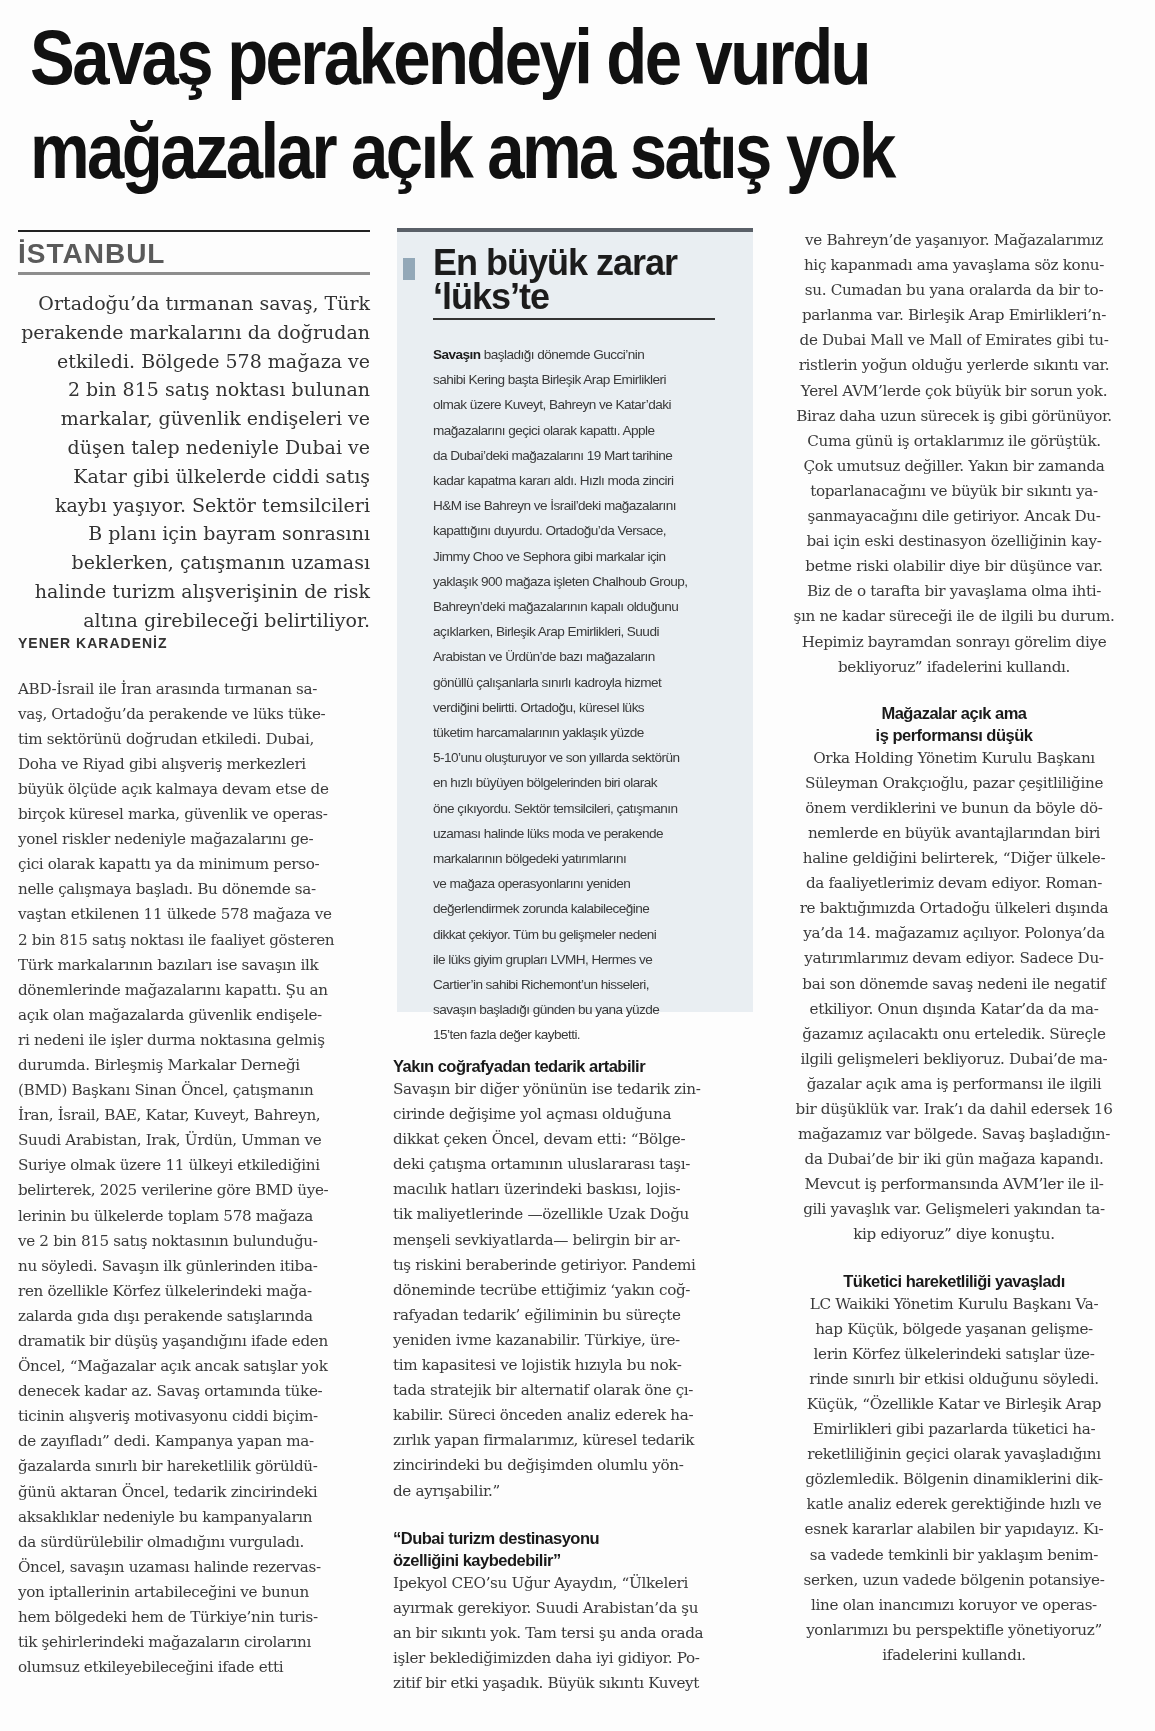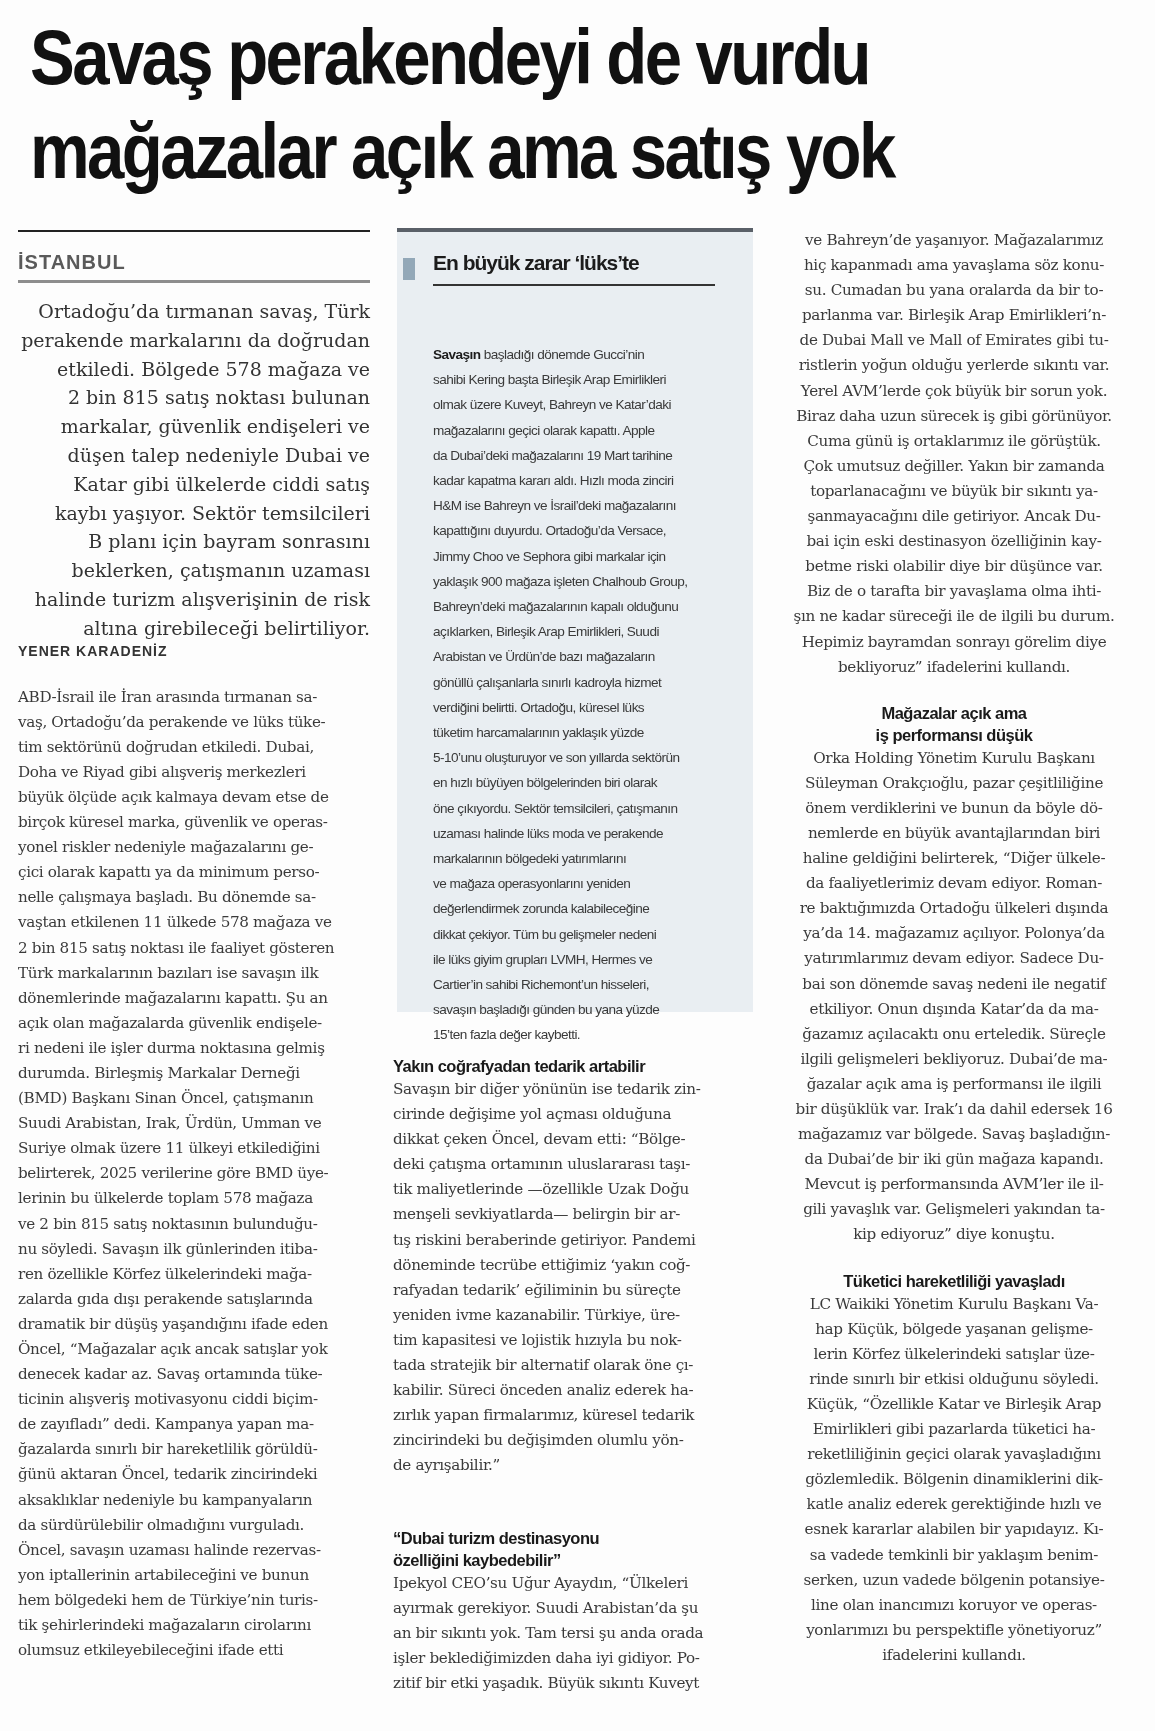--- a/index.html
+++ b/index.html
@@ -17,8 +17,8 @@
   .rule-top { height: 2px; background: #222; margin-top: 5px; }
   .rule-gray { height: 3px; background: #8d8d8d; }
   .dateline {
-    font-family: "Liberation Sans", sans-serif; font-weight: bold; font-size: 20px;
-    color: #5a5a5a; letter-spacing: 1px; padding: 7px 0 3px 0; line-height: 30px; margin-top: 8px;
+    font-family: "Liberation Sans", sans-serif; font-weight: bold; font-size: 28px;
+    color: #5a5a5a; letter-spacing: 1px; padding: 7px 0 3px 0; line-height: 30px;
   }
   .lead { margin-top: 14px; font-family: "DejaVu Serif", serif; font-size: 19px; line-height: 28.8px; color: #333; text-align: right; }
   .lead div, .body div, .box-body div { white-space: nowrap; overflow: visible; }

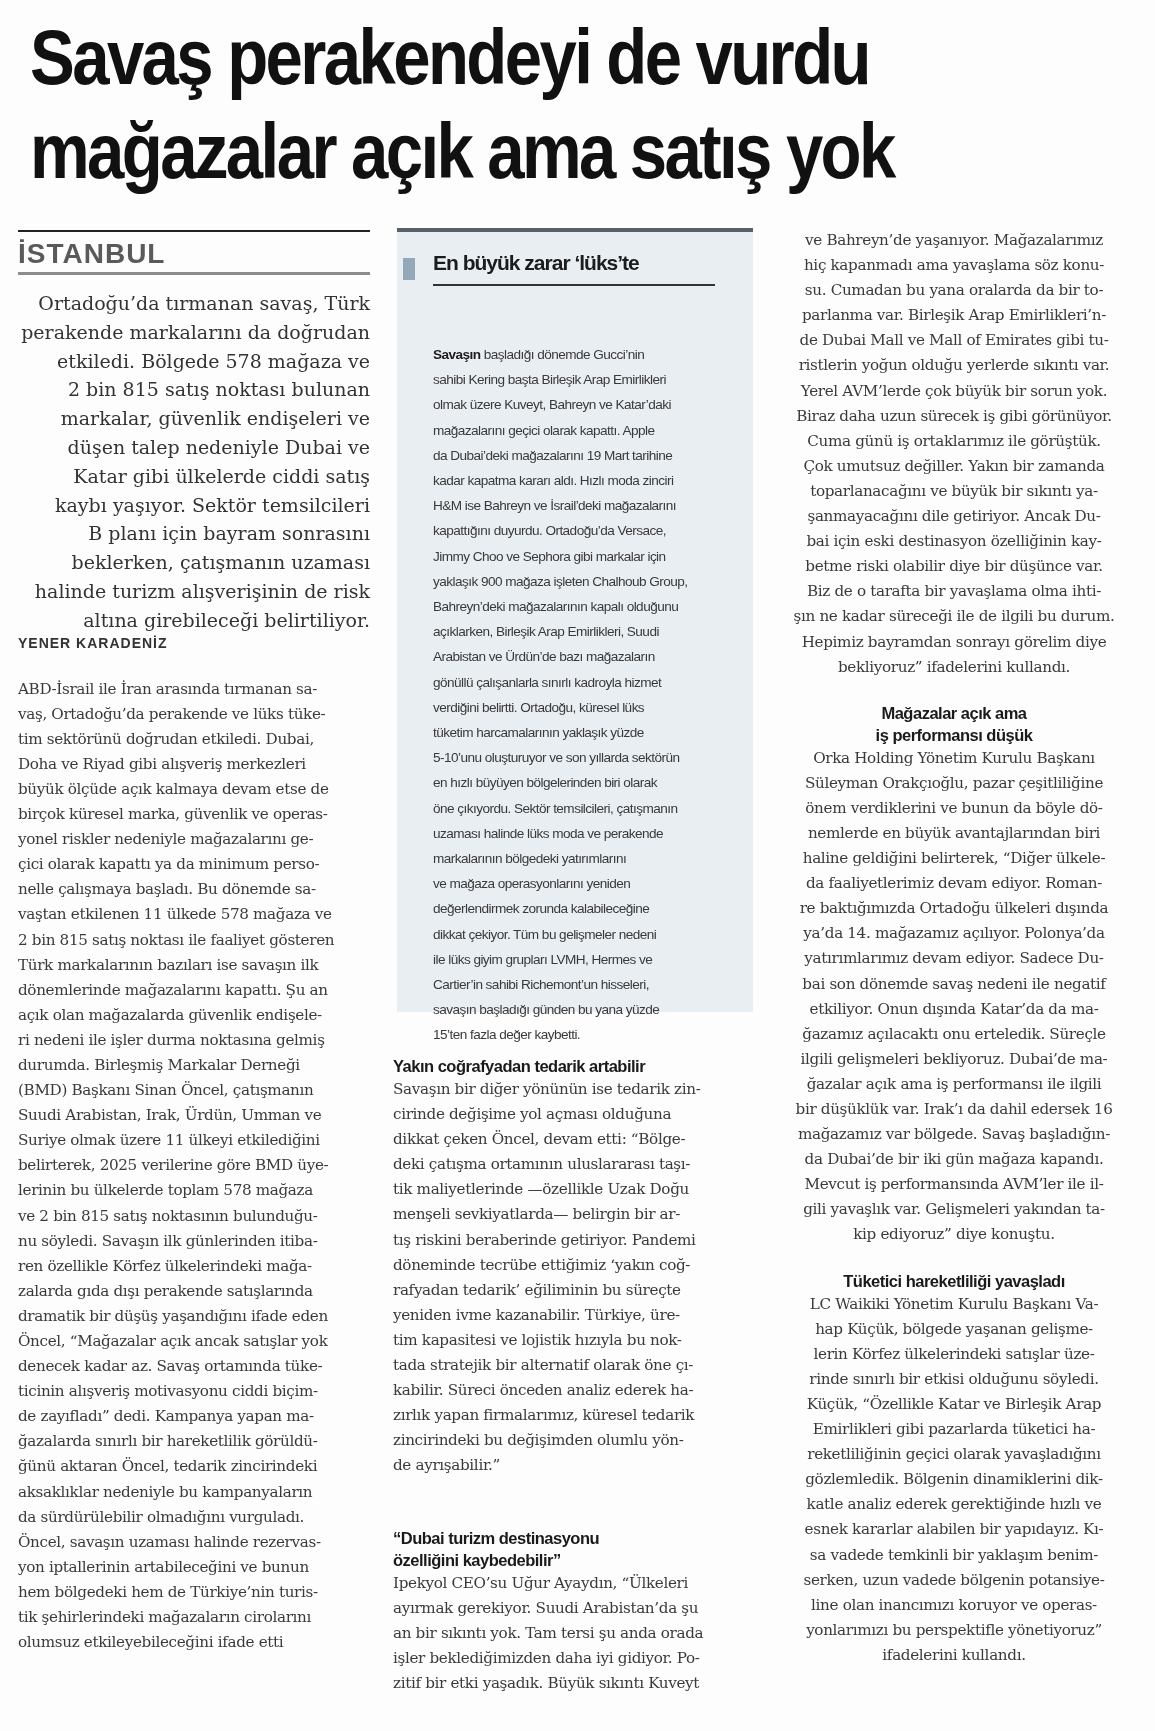--- a/index.html
+++ b/index.html
@@ -32,7 +32,7 @@
   .box-marker { position: absolute; left: 6px; top: 26px; width: 12px; height: 22px; background: #93a8b8; }
   .box-title {
     position: absolute; left: 36px; top: 14px; width: 282px;
-    font-family: "Liberation Sans", sans-serif; font-weight: bold; font-size: 21px;
+    font-family: "Liberation Sans", sans-serif; font-weight: bold; font-size: 36px;
     letter-spacing: -1px; color: #1c1c1c; padding-bottom: 4px; border-bottom: 2px solid #333; line-height: 34px;
   }
   .box-body {

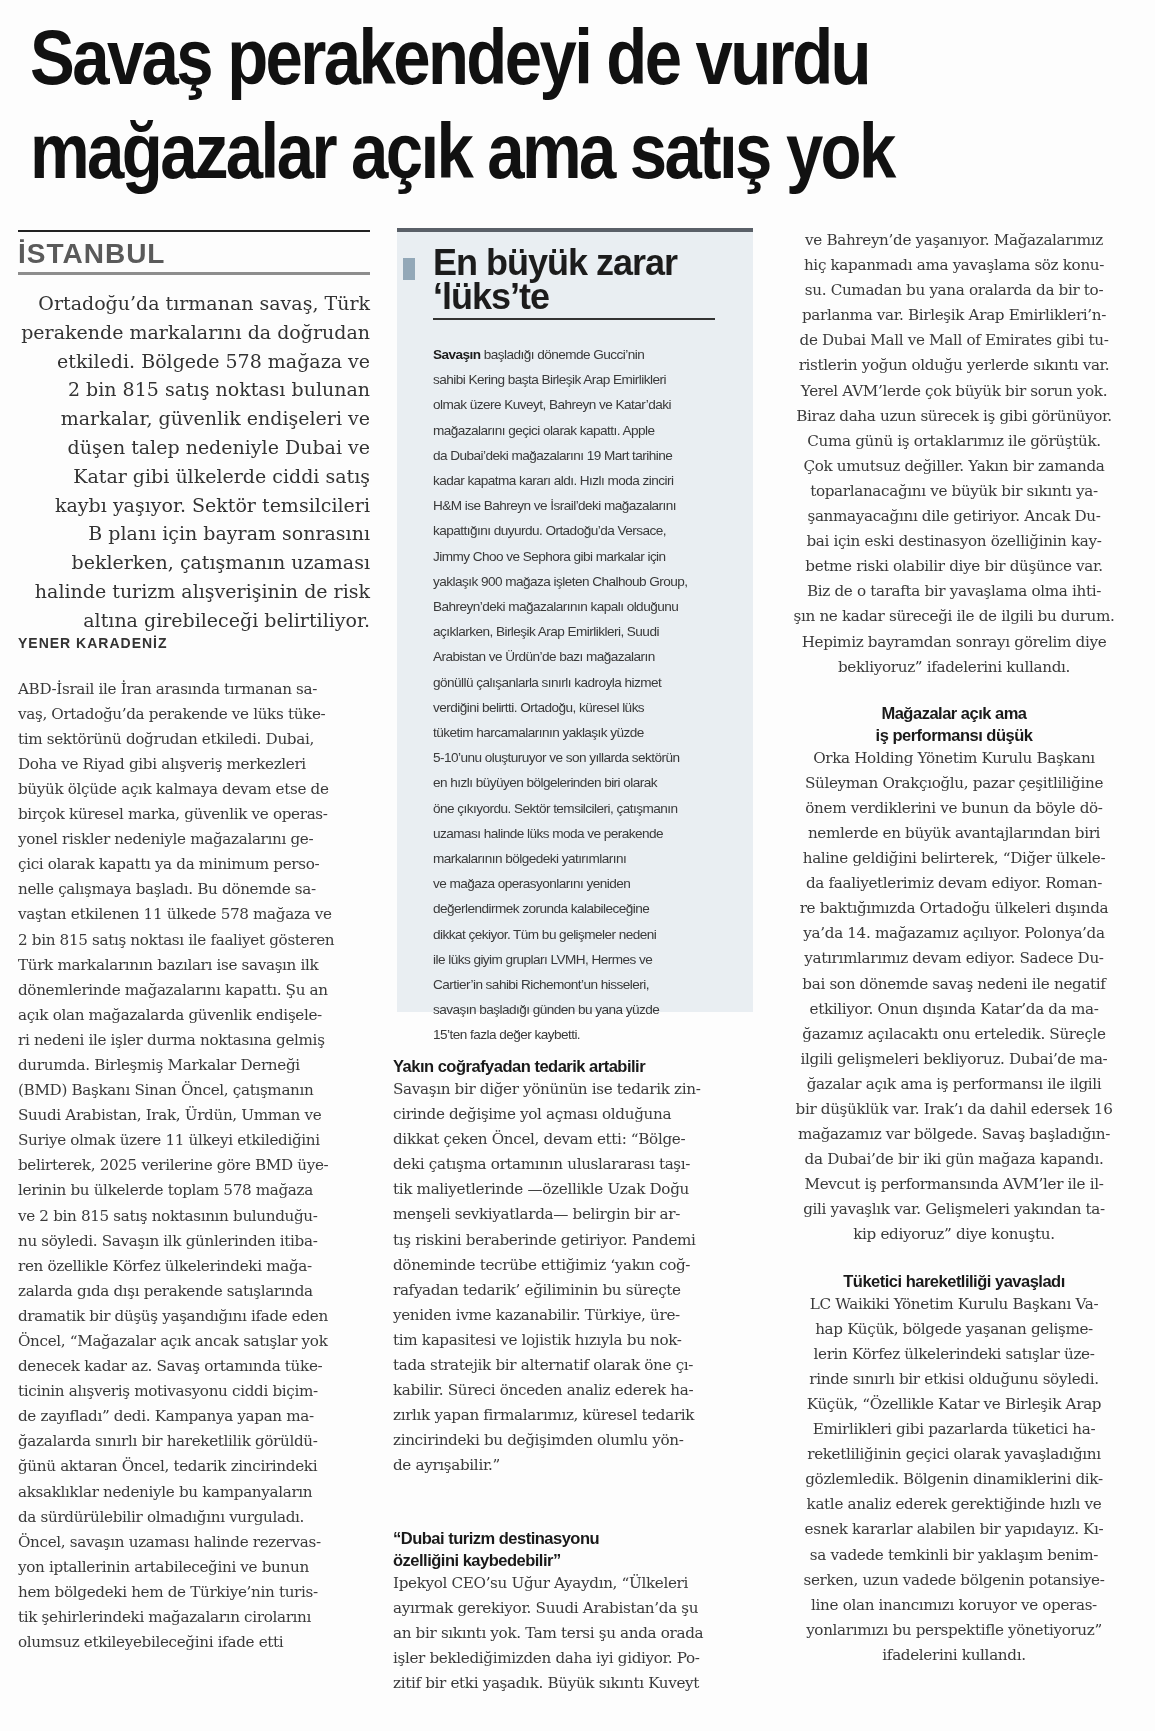--- a/index.html
+++ b/index.html
@@ -92,6 +92,7 @@
       <div>ri nedeni ile işler durma noktasına gelmiş</div>
       <div>durumda. Birleşmiş Markalar Derneği</div>
       <div>(BMD) Başkanı Sinan Öncel, çatışmanın</div>
+      <div>İran, İsrail, BAE, Katar, Kuveyt, Bahreyn,</div>
       <div>Suudi Arabistan, Irak, Ürdün, Umman ve</div>
       <div>Suriye olmak üzere 11 ülkeyi etkilediğini</div>
       <div>belirterek, 2025 verilerine göre BMD üye-</div>

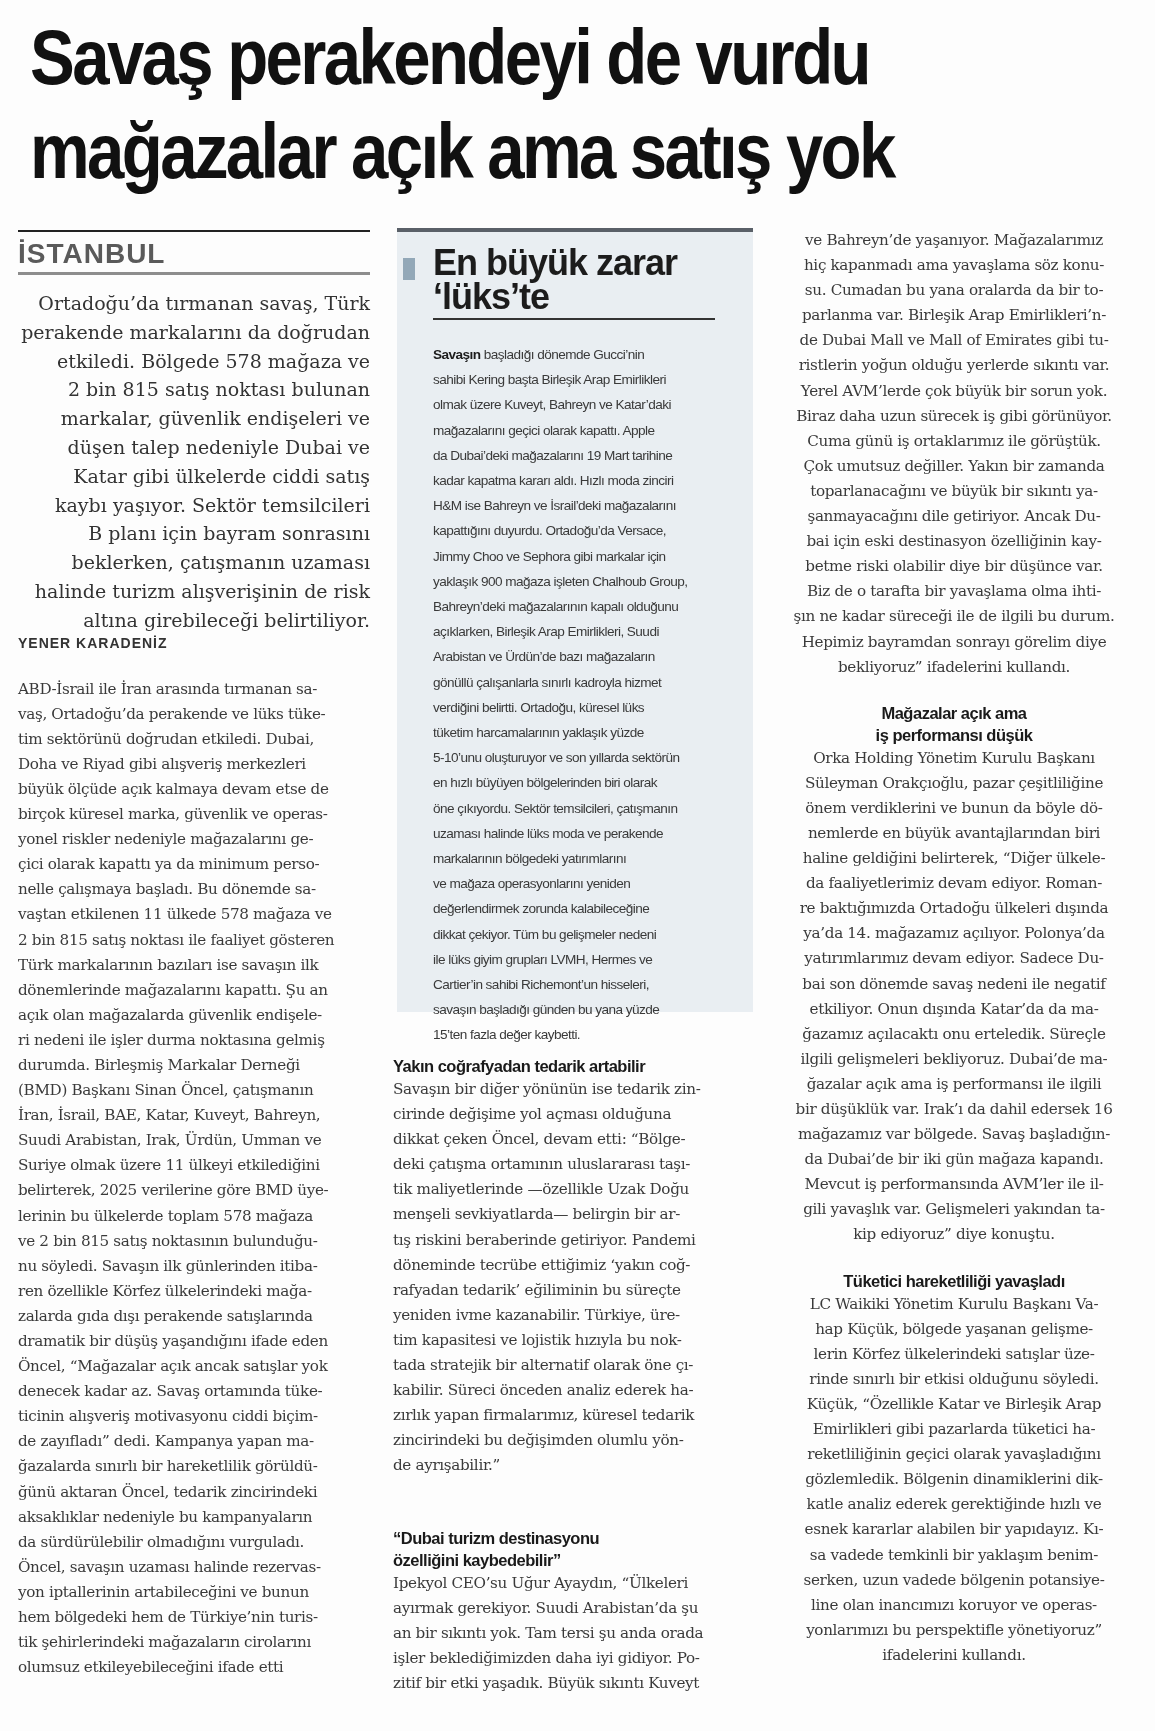--- a/index.html
+++ b/index.html
@@ -162,6 +162,7 @@
       <div>cirinde değişime yol açması olduğuna</div>
       <div>dikkat çeken Öncel, devam etti: “Bölge-</div>
       <div>deki çatışma ortamının uluslararası taşı-</div>
+      <div>macılık hatları üzerindeki baskısı, lojis-</div>
       <div>tik maliyetlerinde —özellikle Uzak Doğu</div>
       <div>menşeli sevkiyatlarda— belirgin bir ar-</div>
       <div>tış riskini beraberinde getiriyor. Pandemi</div>

